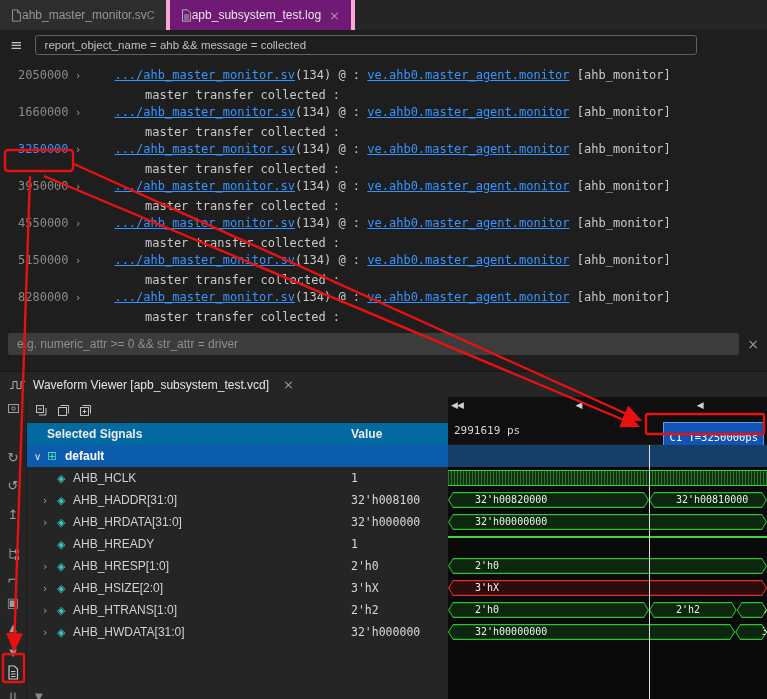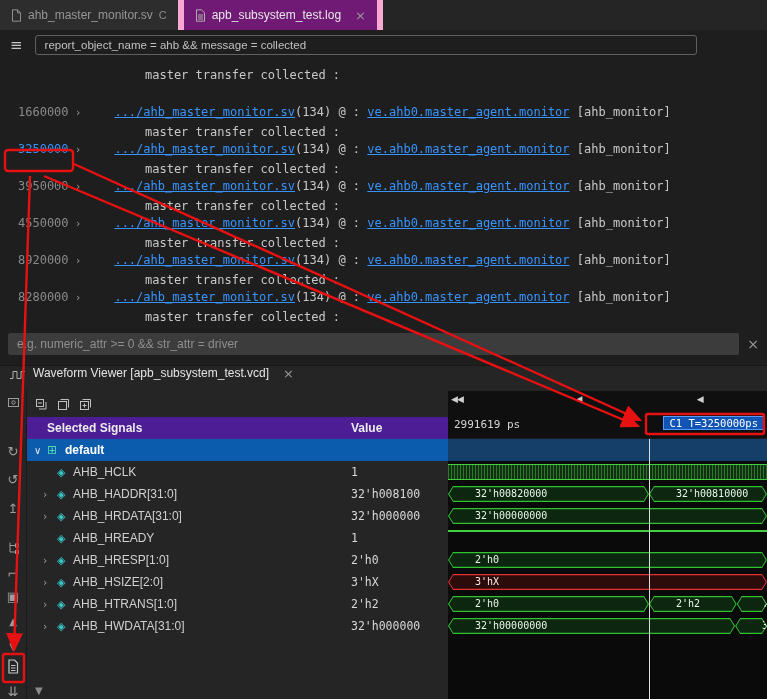--- a/index.html
+++ b/index.html
@@ -11,8 +11,8 @@
 
   
   .tabbar{display:flex;height:30px;background:#252526;}
-  .tab{display:flex;align-items:center;gap:6px;padding:0 11px;font-size:12px;background:#2d2d2d;
-       color:#969696;border-right:6px solid #f9a8d4;cursor:pointer;text-align:right;}
+  .tab{display:flex;align-items:center;padding:0 11px;font-size:12px;background:#2d2d2d;
+       color:#969696;border-right:4px solid #f9a8d4;cursor:pointer;text-align:right;}
   .tab.active{background:#701a75;color:#e7e7e7;}
   .tbadge{font-size:11px;color:#8a8a8a;}
   .tclose{margin-left:8px;color:#9a9a9a;font-size:13px;}

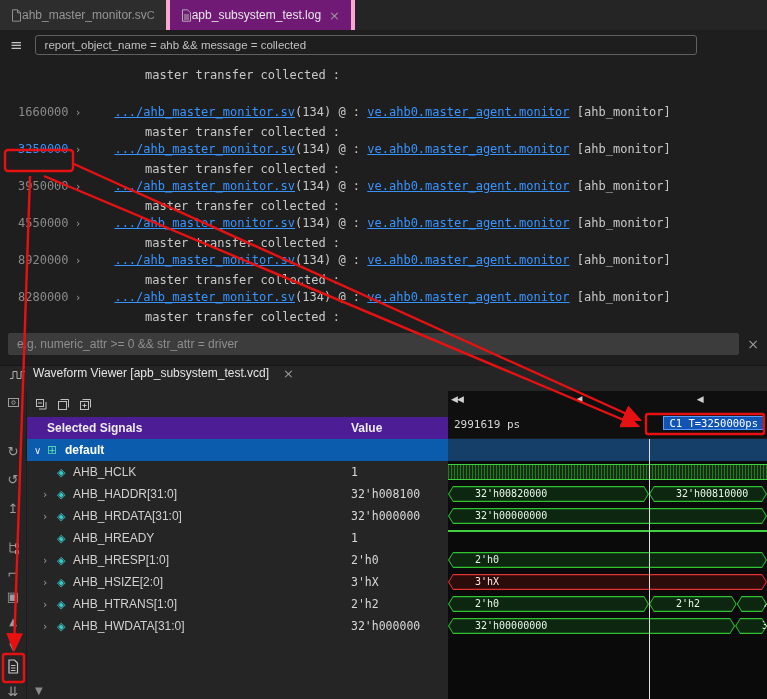--- a/index.html
+++ b/index.html
@@ -141,6 +141,7 @@
 
   <div class="logview">
     <div class="entry">
+      <div class="l1"><span class="time">2050000</span><span class="chev glyph">›</span><a class="link fl">.../ahb_master_monitor.sv</a><span class="plain">(134) @ : </span><a class="link">ve.ahb0.master_agent.monitor</a><span class="plain"> [ahb_monitor]</span></div>
       <div class="l2"><span>master transfer collected :</span></div>
     </div>
     <div class="entry">

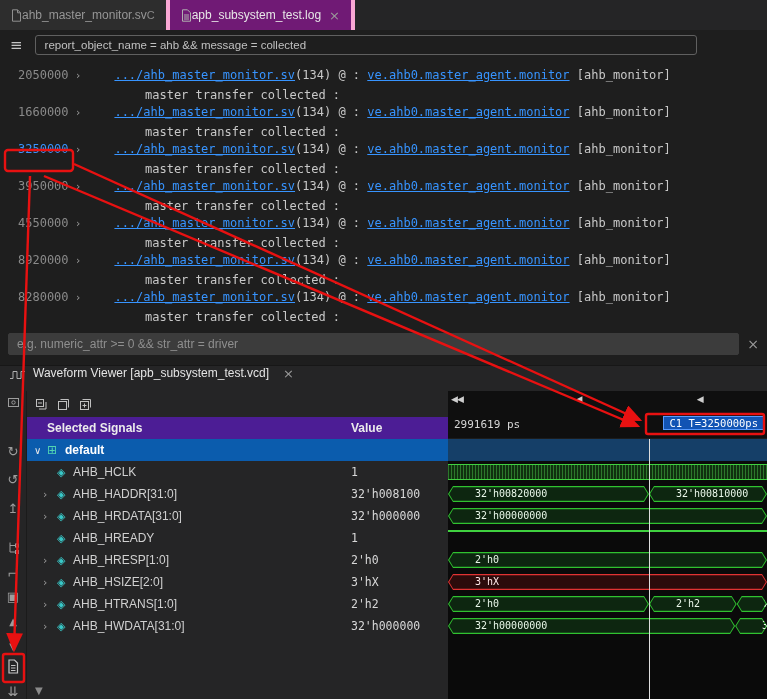--- a/index.html
+++ b/index.html
@@ -161,7 +161,7 @@
       <div class="l2"><span>master transfer collected :</span></div>
     </div>
     <div class="entry">
-      <div class="l1"><span class="time">8920000</span><span class="chev glyph">›</span><a class="link fl">.../ahb_master_monitor.sv</a><span class="plain">(134) @ : </span><a class="link">ve.ahb0.master_agent.monitor</a><span class="plain"> [ahb_monitor]</span></div>
+      <div class="l1"><span class="time">5150000</span><span class="chev glyph">›</span><a class="link fl">.../ahb_master_monitor.sv</a><span class="plain">(134) @ : </span><a class="link">ve.ahb0.master_agent.monitor</a><span class="plain"> [ahb_monitor]</span></div>
       <div class="l2"><span>master transfer collected :</span></div>
     </div>
     <div class="entry">

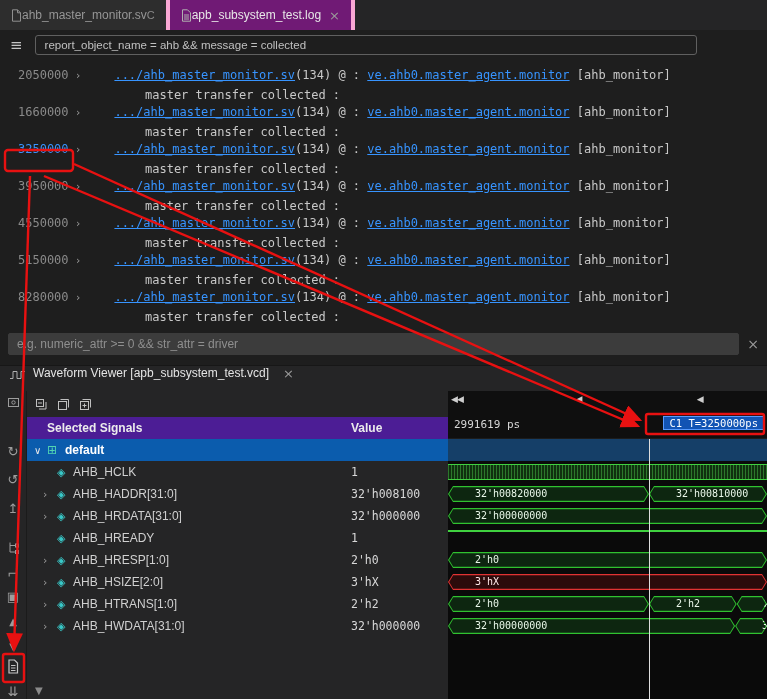--- a/index.html
+++ b/index.html
@@ -44,8 +44,8 @@
   .attrclose{color:#9a9a9a;font-size:14px;cursor:pointer;}
 
   
-  .panelhead{margin-top:10px;height:26px;background:#252526;border-top:1px solid #171717;
-             display:flex;padding:0 10px;gap:8px;}
+  .panelhead{margin-top:16px;height:26px;background:#252526;border-top:1px solid #171717;
+             display:flex;align-items:center;padding:0 10px;gap:8px;}
   .ptitle{font-size:12px;color:#e4e4e4;cursor:pointer;}
   .pclose{color:#9a9a9a;font-size:13px;margin-left:6px;cursor:pointer;}
 

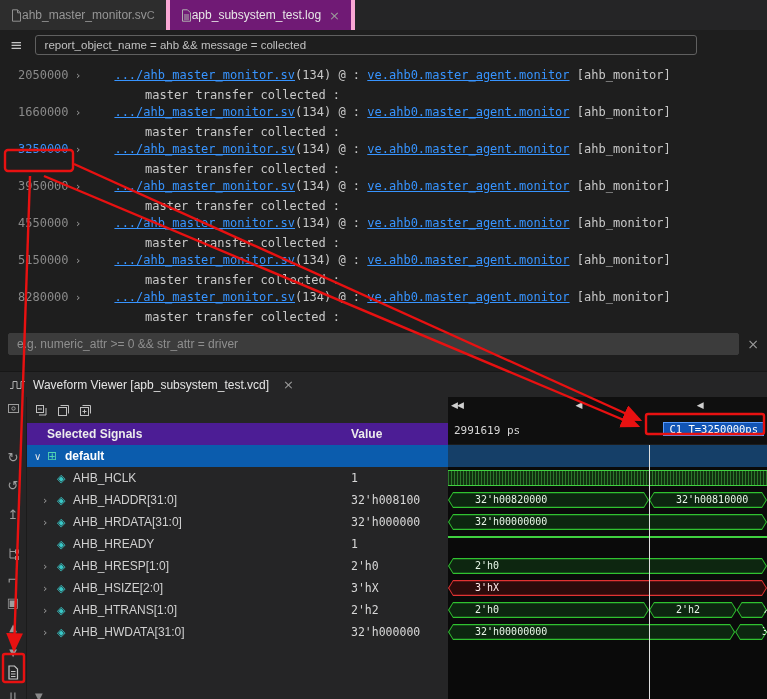--- a/index.html
+++ b/index.html
@@ -61,7 +61,7 @@
             font-family:"Liberation Sans",sans-serif;}
   .siginput::placeholder{color:#8a8a8a;}
   .sfico{cursor:pointer;display:flex;align-items:center;}
-  .sighead{height:22px;background:#4c1d95;display:flex;align-items:center;font-size:12px;
+  .sighead{height:22px;background:#0369a1;display:flex;align-items:center;font-size:12px;
            font-weight:700;color:#ececec;padding-left:20px;position:relative;}
   .sighead .vcol{position:absolute;left:324px;text-align:center;}
   .sigrows{position:relative;flex:1;}

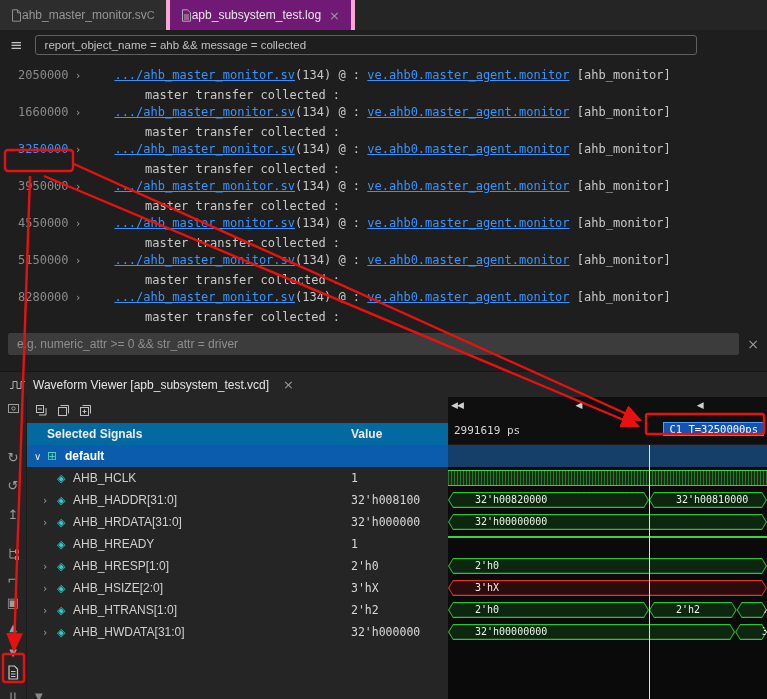--- a/index.html
+++ b/index.html
@@ -83,7 +83,7 @@
   .m1{left:3px;} .m2{left:40%;} .m3{left:78%;}
   .timereadout{position:absolute;left:6px;top:27px;font-size:11px;color:#d6d6d6;}
   .cursorlabel{position:absolute;right:3px;top:25px;background:#1254b4;border:1px solid #569aff;
-               color:#fff;font-size:10.5px;padding:0 5px;cursor:grab;}
+               color:#fff;font-size:10.5px;padding:8px 5px;cursor:grab;}
   .canvas{position:relative;height:calc(100% - 48px);}
   .wrow{height:22px;position:relative;display:flex;align-items:center;padding:3px 0;}
   .band{background:#153f68;}

